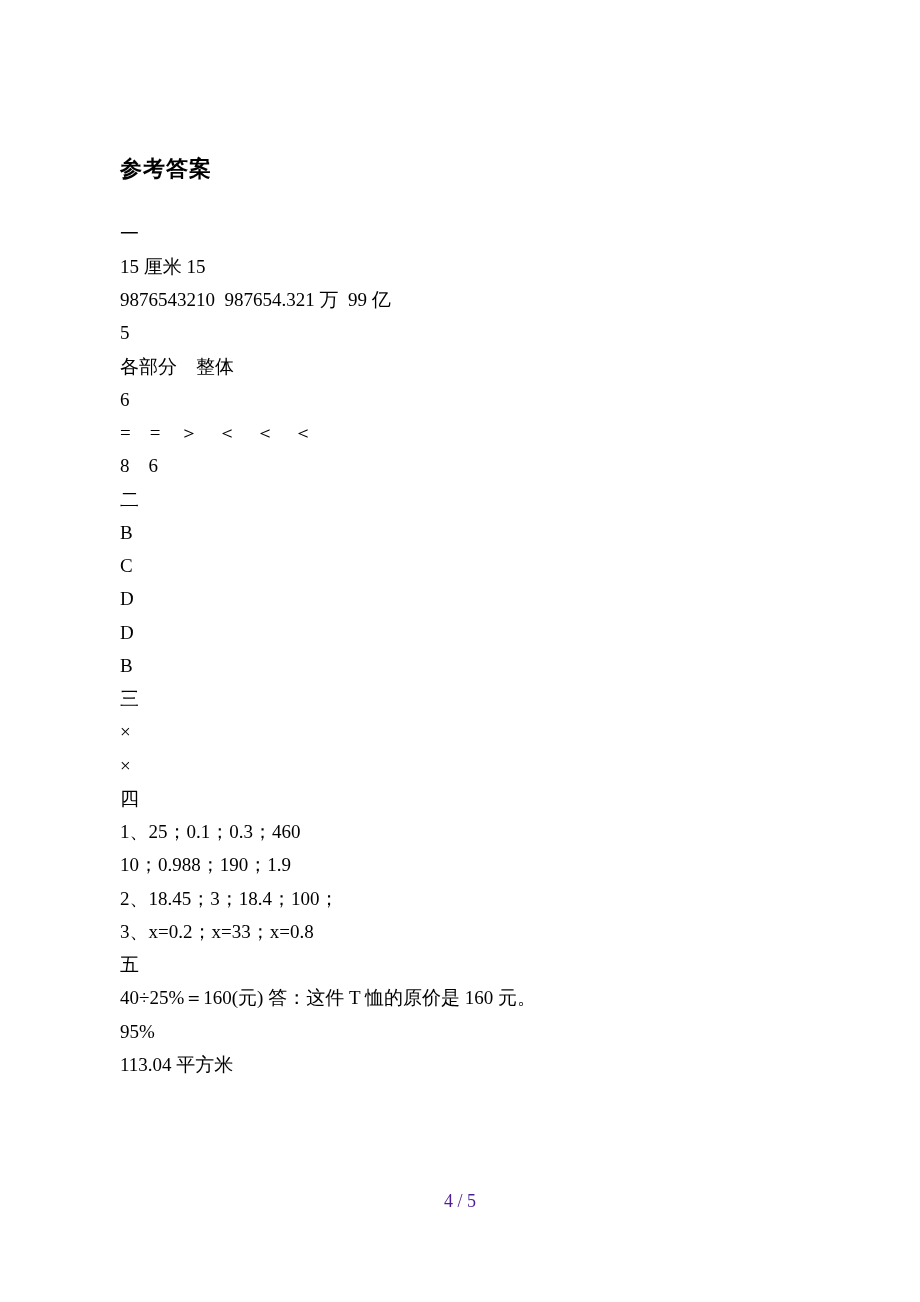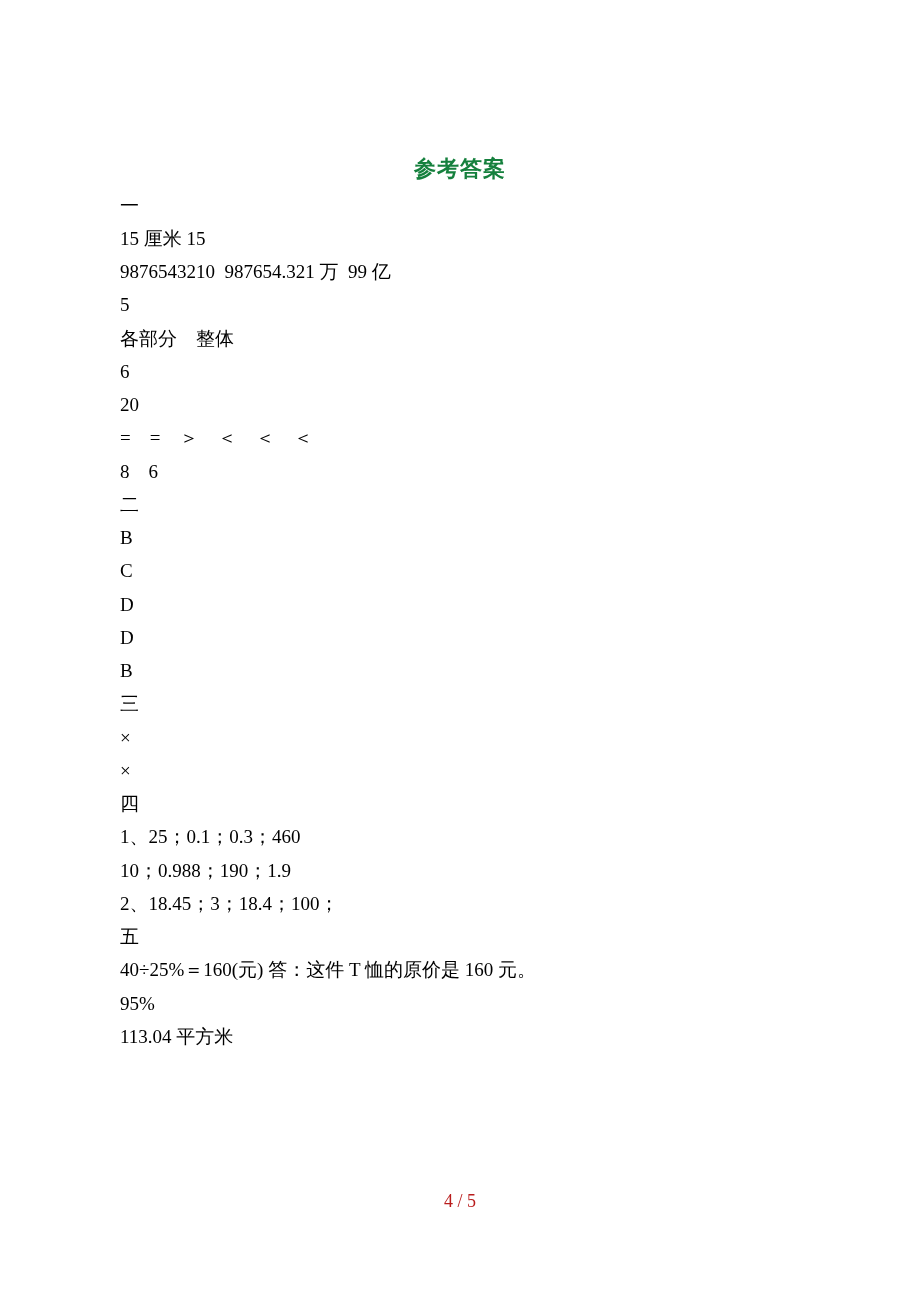--- a/index.html
+++ b/index.html
@@ -17,10 +17,11 @@
     line-height: 1.75;
   }
   .title {
-    text-align: center;
-    color: #15803d;
+    text-align: left;
+    color: #000000;
     font-weight: bold;
     font-size: 22px;
+    margin-bottom: 28px;
     font-family: "SimHei", "黑体", sans-serif;
     letter-spacing: 1px;
   }

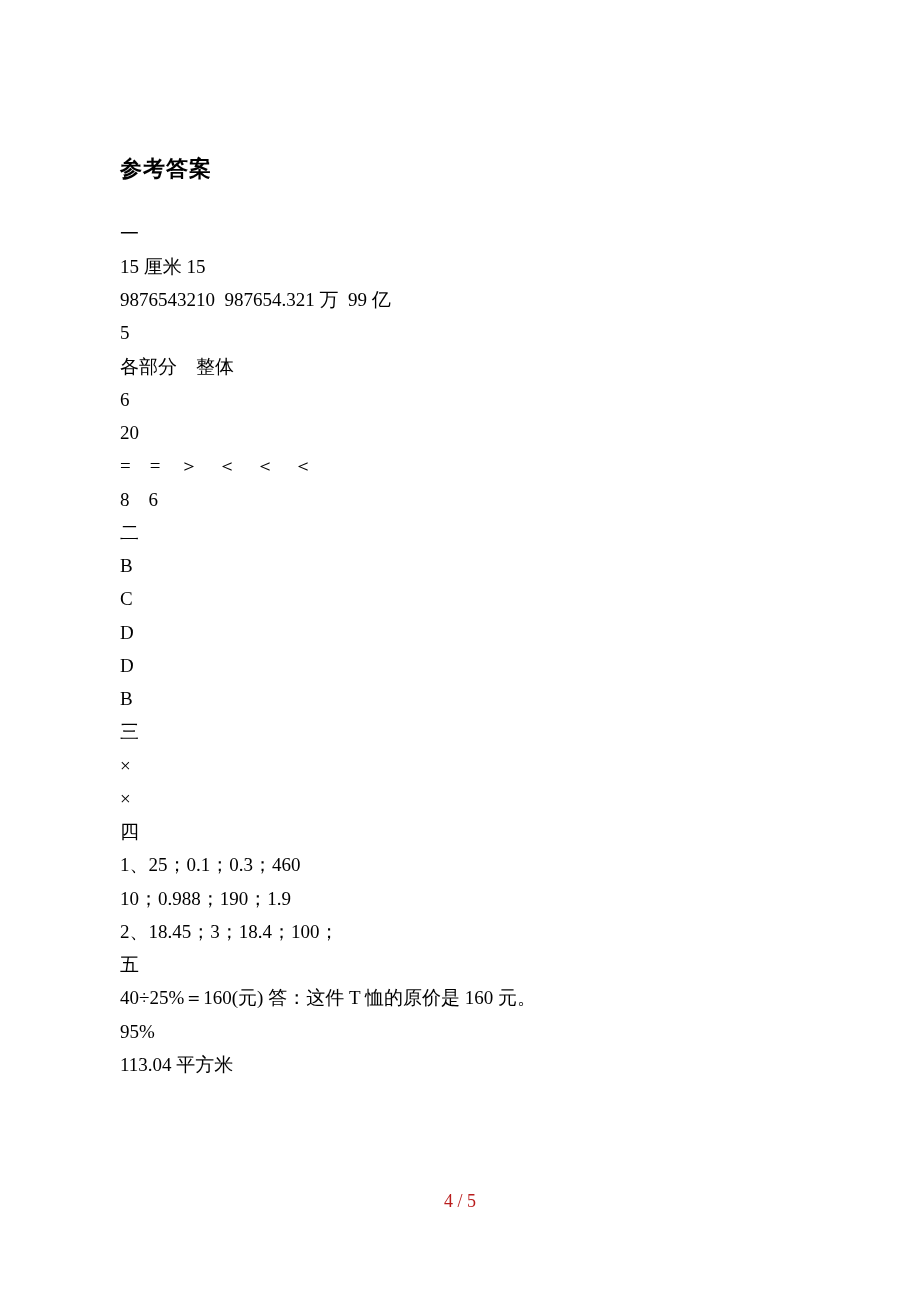--- a/index.html
+++ b/index.html
@@ -49,7 +49,6 @@
   <div class="line">5</div>
   <div class="line">各部分    整体</div>
   <div class="line">6</div>
-  <div class="line">20</div>
   <div class="line">=    =    ＞    ＜    ＜    ＜</div>
   <div class="line">8    6</div>
 

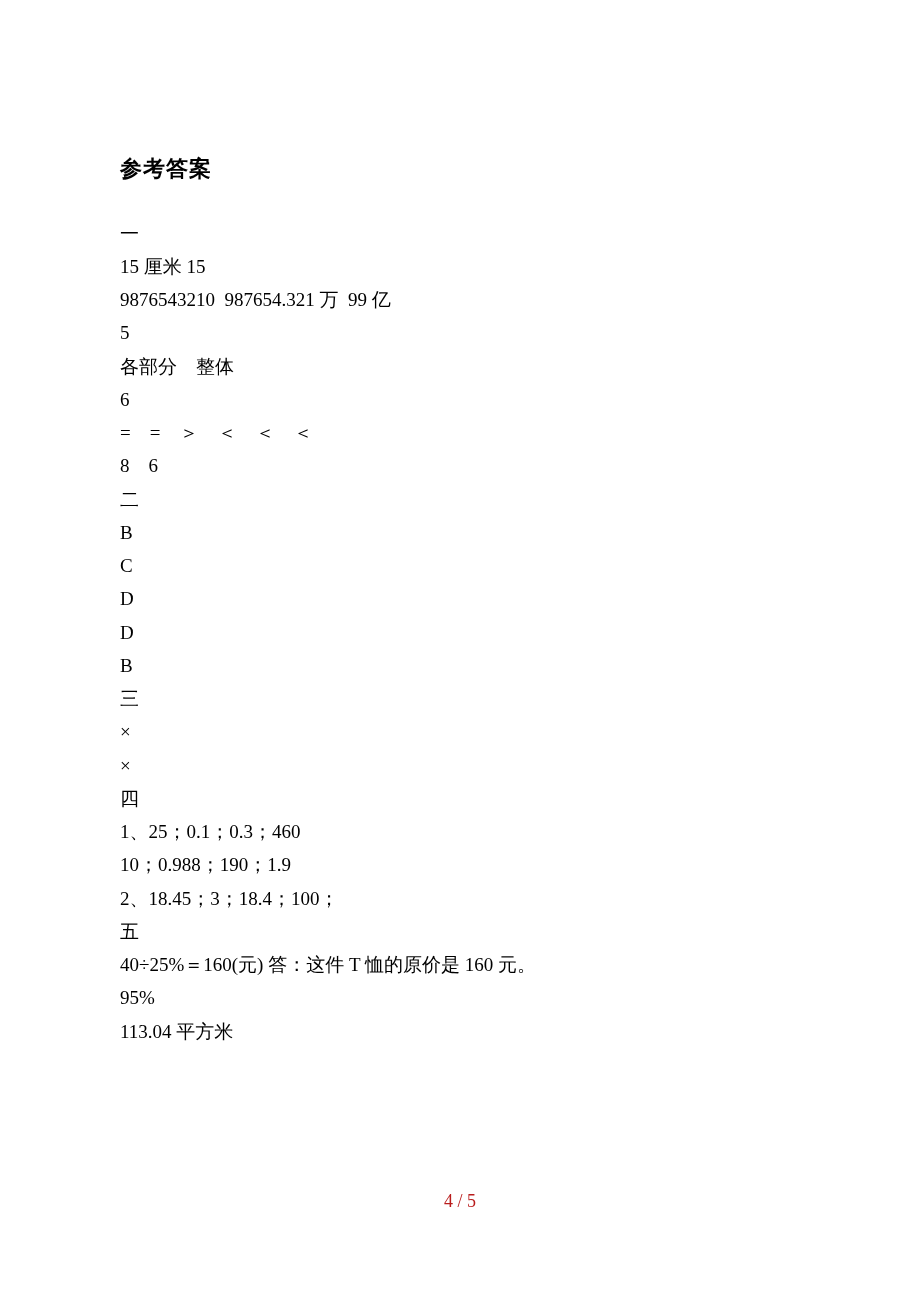--- a/index.html
+++ b/index.html
@@ -67,6 +67,7 @@
   <div class="line">1、25；0.1；0.3；460</div>
   <div class="line">10；0.988；190；1.9</div>
   <div class="line">2、18.45；3；18.4；100；</div>
+  <div class="line">3、x=0.2；x=33；x=0.8</div>
 
   <div class="line">五</div>
   <div class="line">40÷25%＝160(元) 答：这件 T 恤的原价是 160 元。</div>

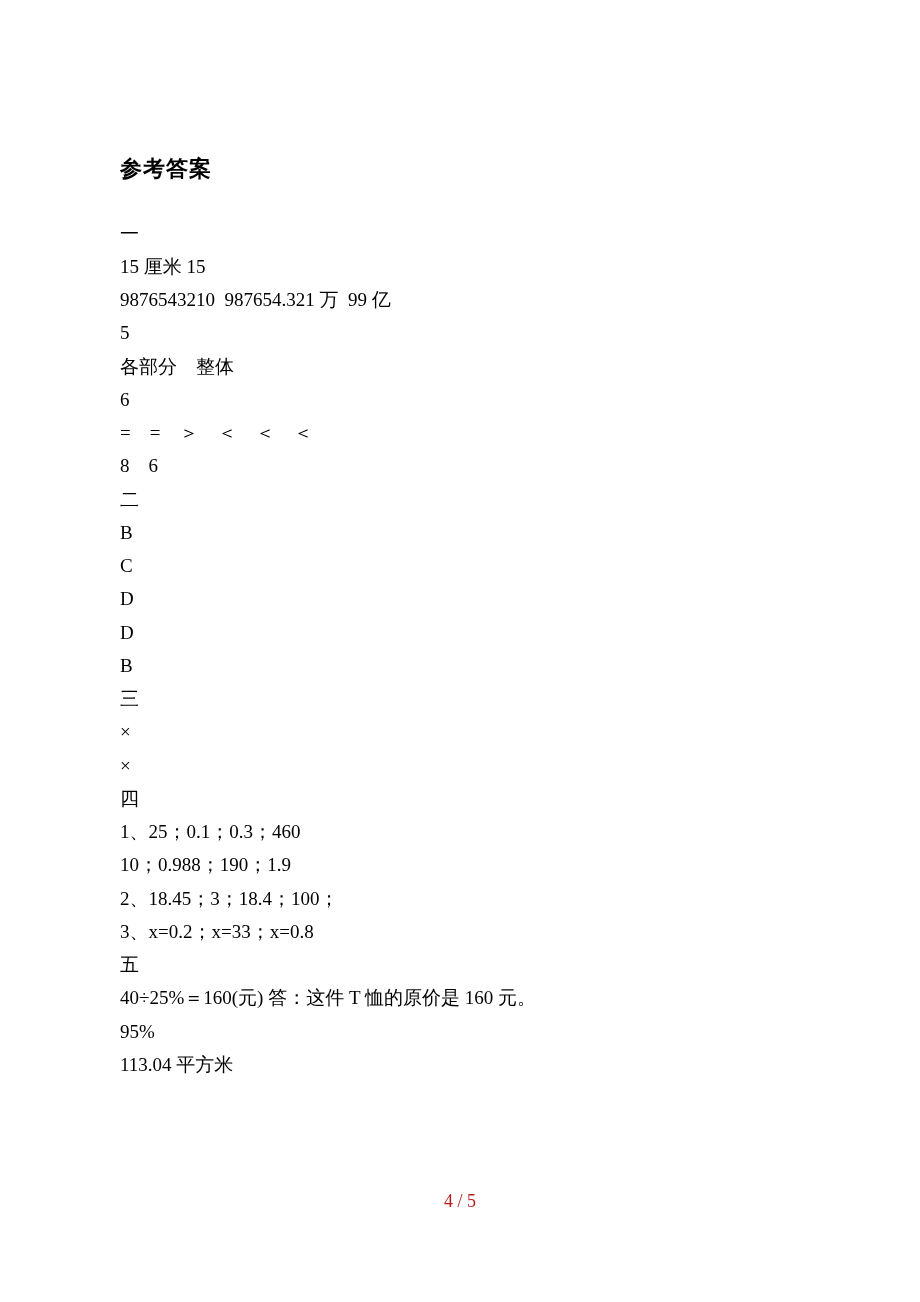--- a/index.html
+++ b/index.html
@@ -33,7 +33,7 @@
     width: 100%;
     text-align: center;
     font-size: 18px;
-    color: #b91c1c;
+    color: #4c1d95;
     font-family: "Times New Roman", serif;
   }
 </style>

